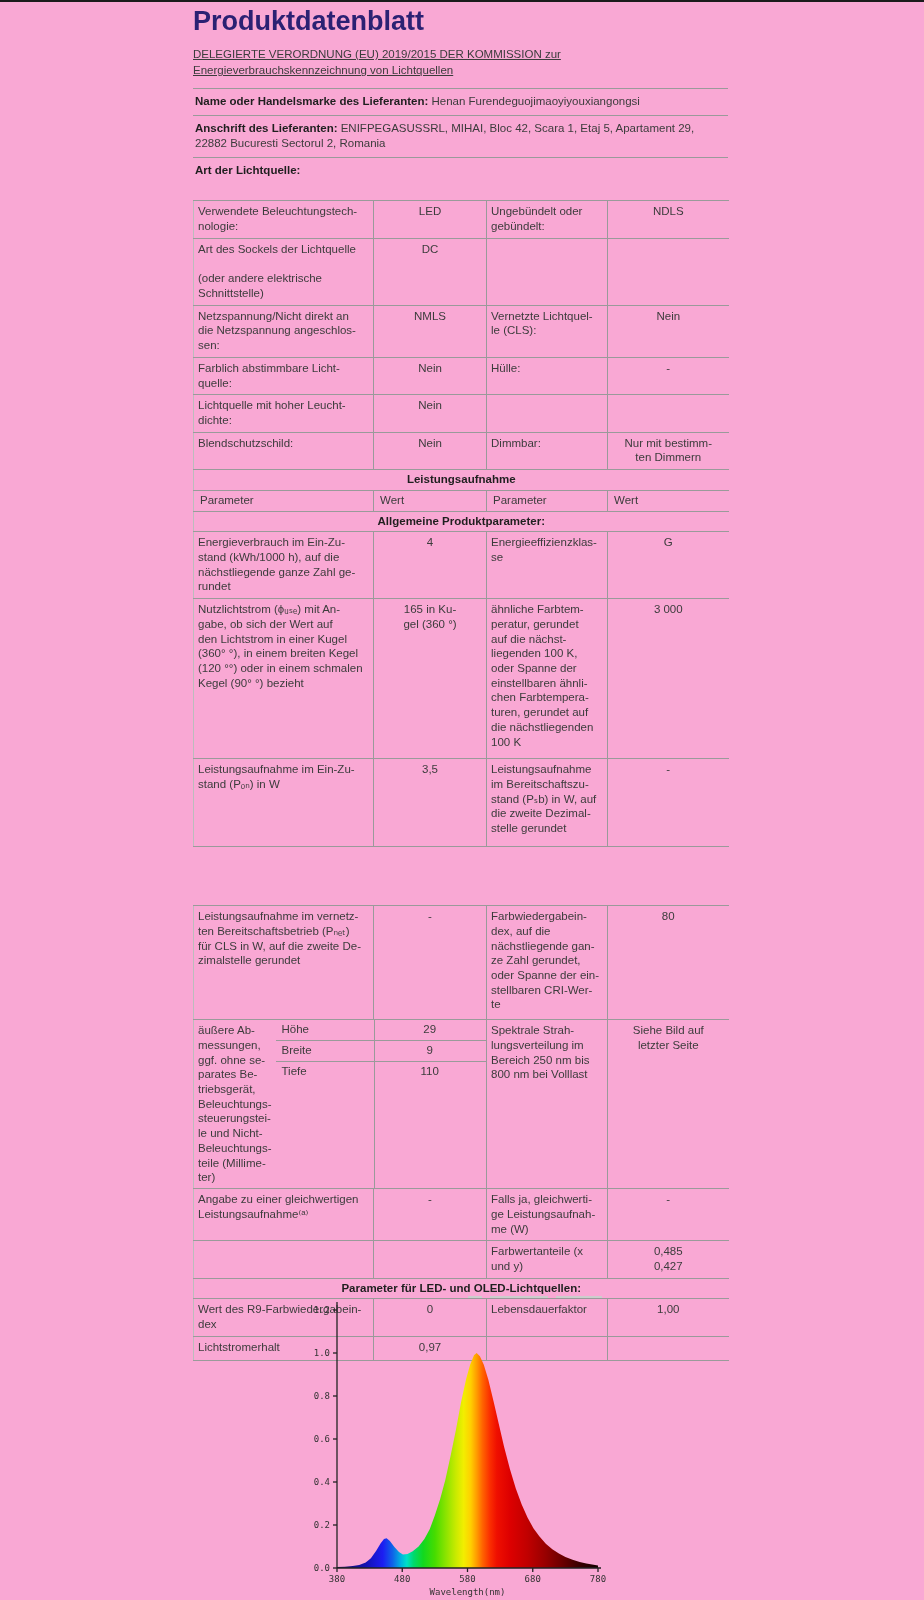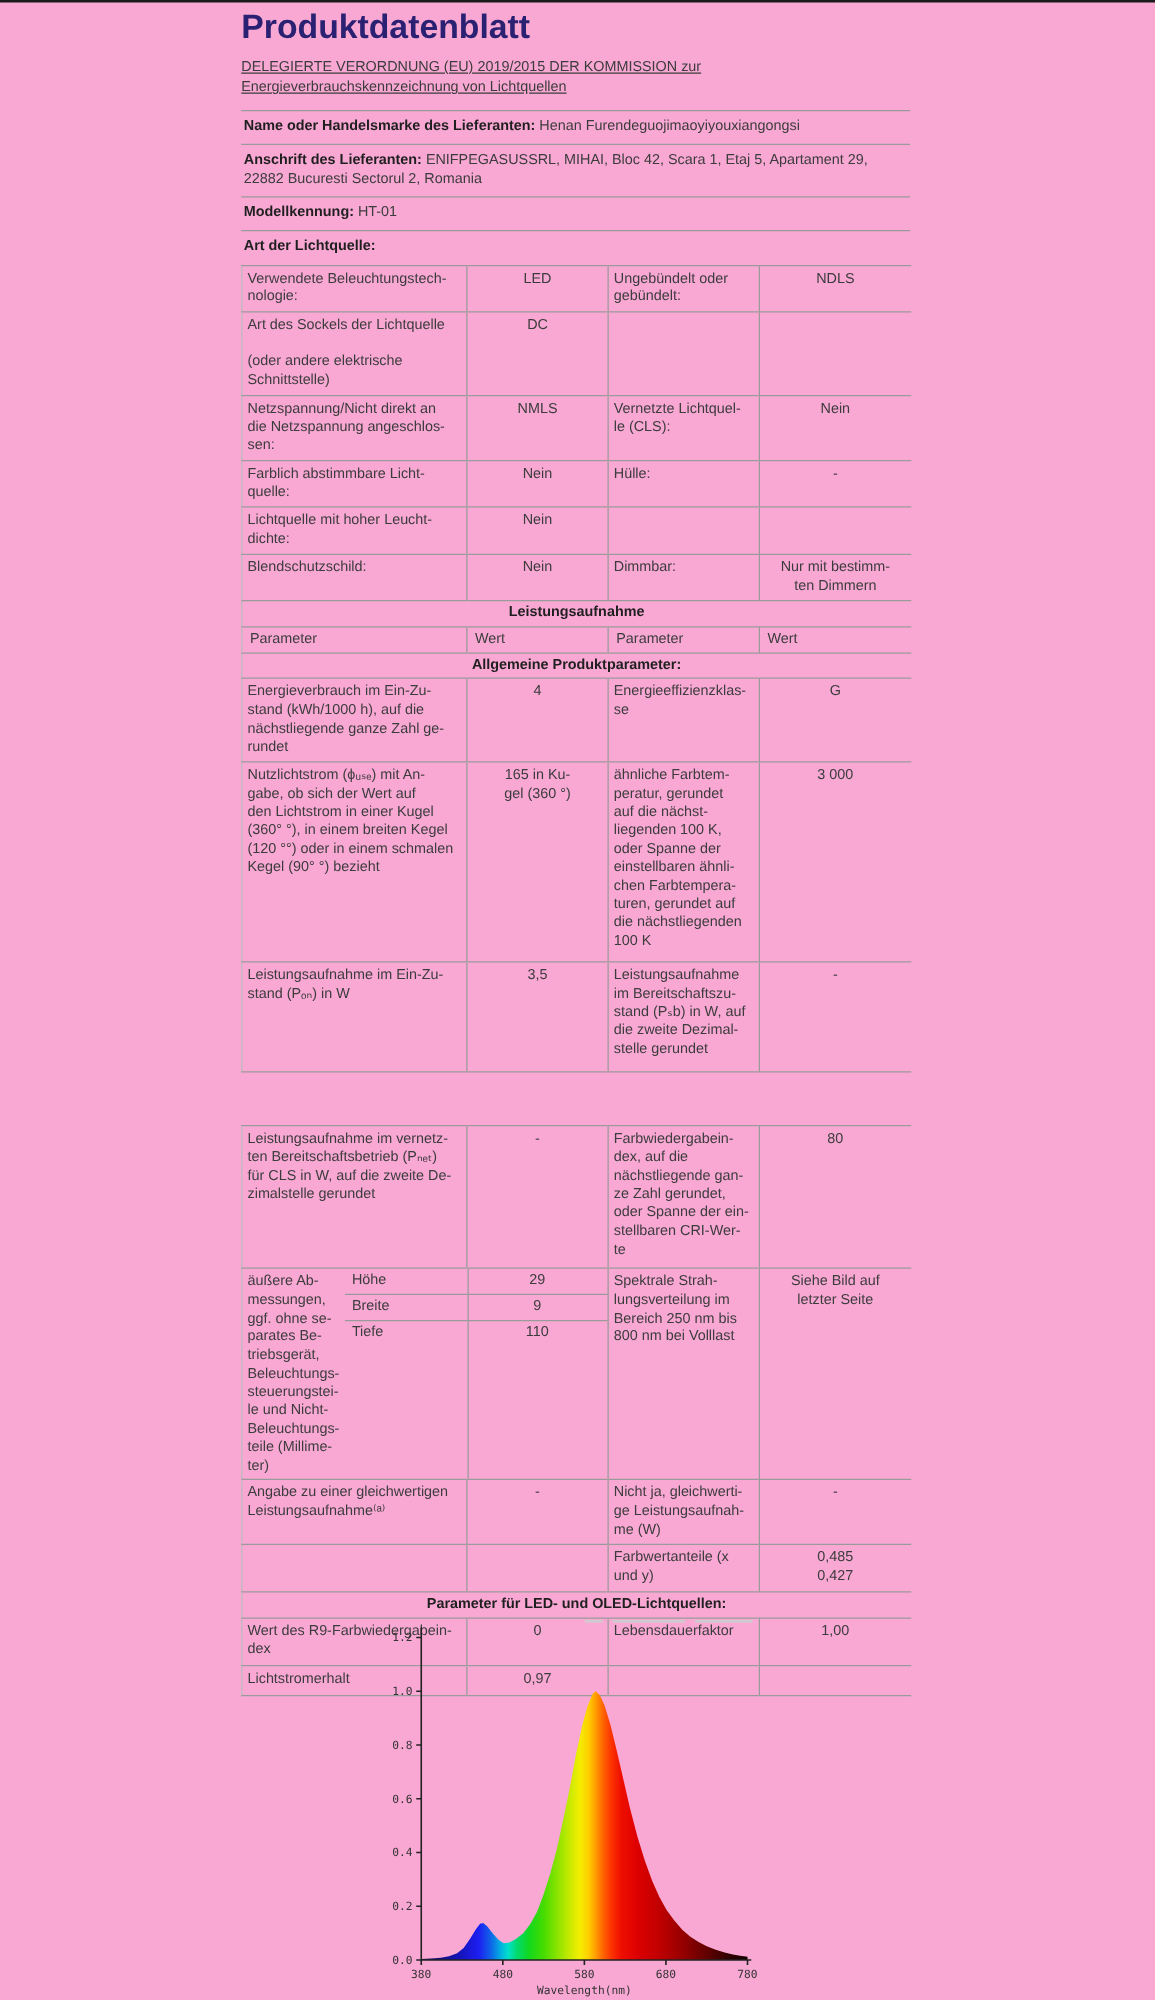--- a/index.html
+++ b/index.html
@@ -56,10 +56,6 @@
     <div class="hrow">
       <span class="lbl">Anschrift des Lieferanten:</span>
       <span class="val">ENIFPEGASUSSRL, MIHAI, Bloc 42, Scara 1, Etaj 5, Apartament 29, 22882 Bucuresti Sectorul 2, Romania</span>
-    </div>
-    <div class="hrow">
-      <span class="lbl">Modellkennung:</span>
-      <span class="val">HT-01</span>
     </div>
     <div class="hrow">
       <span class="lbl">Art der Lichtquelle:</span>

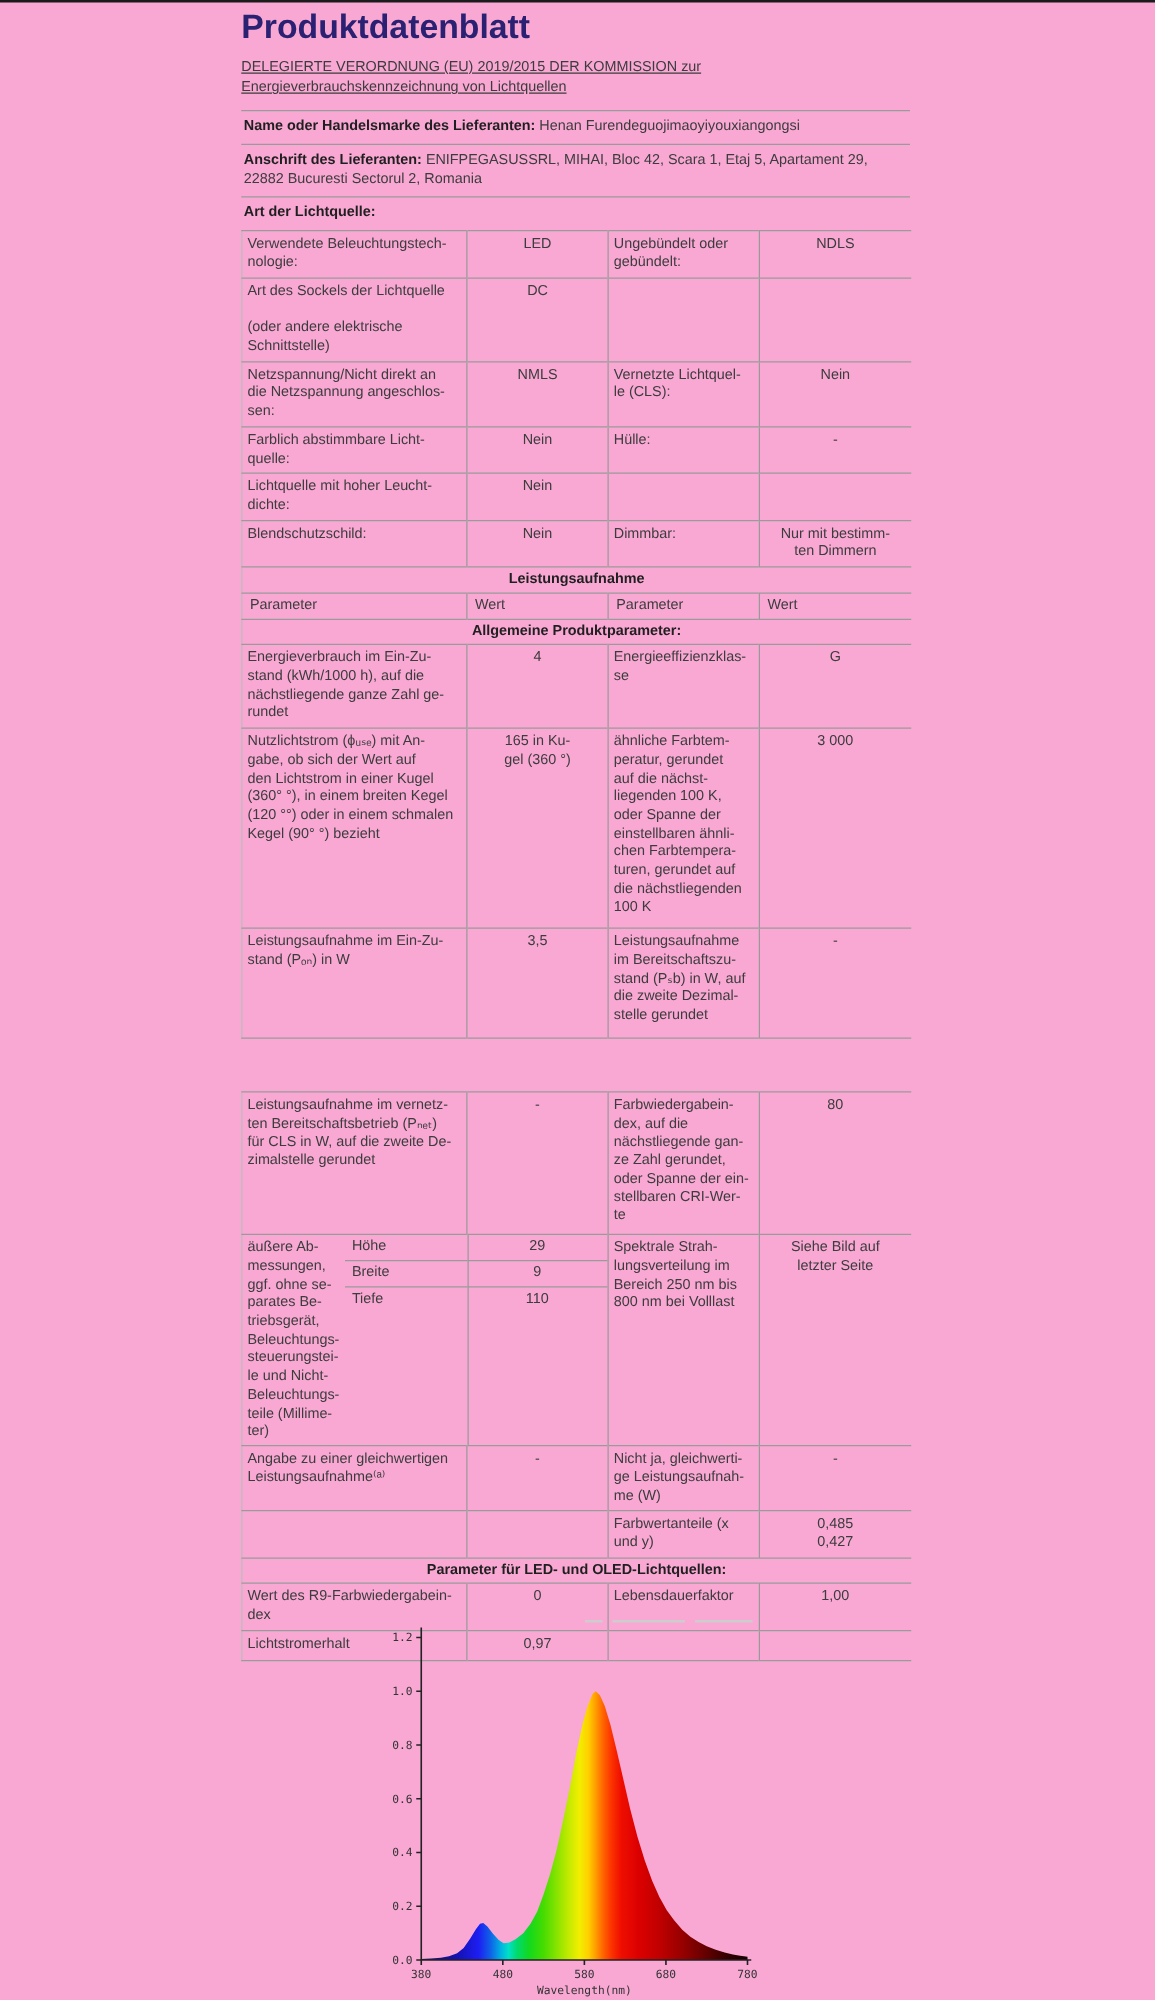--- a/index.html
+++ b/index.html
@@ -13,7 +13,7 @@
   .hrow .lbl { font-weight:bold; color:#1f1f1f;margin-top:18px; }
   .hrow .val { color:#3c3c3c; }
   table.ptable { width:535px; border-collapse:collapse; table-layout:fixed; font-size:11.5px;
-                 line-height:1.28; border-left:1px solid #bcbcbc; border-bottom:1px solid #9a9a9a; }
+                 line-height:1.28; border-left:1px solid #bcbcbc; border-bottom:1px solid #9a9a9a;margin-top:16px; }
   table.ptable tr { border-top:1px solid #9a9a9a; }
   td { vertical-align:top; padding:3px 6px 4px 6px; }
   .pcell { white-space:pre-line; text-align:left; padding-left:4px; }

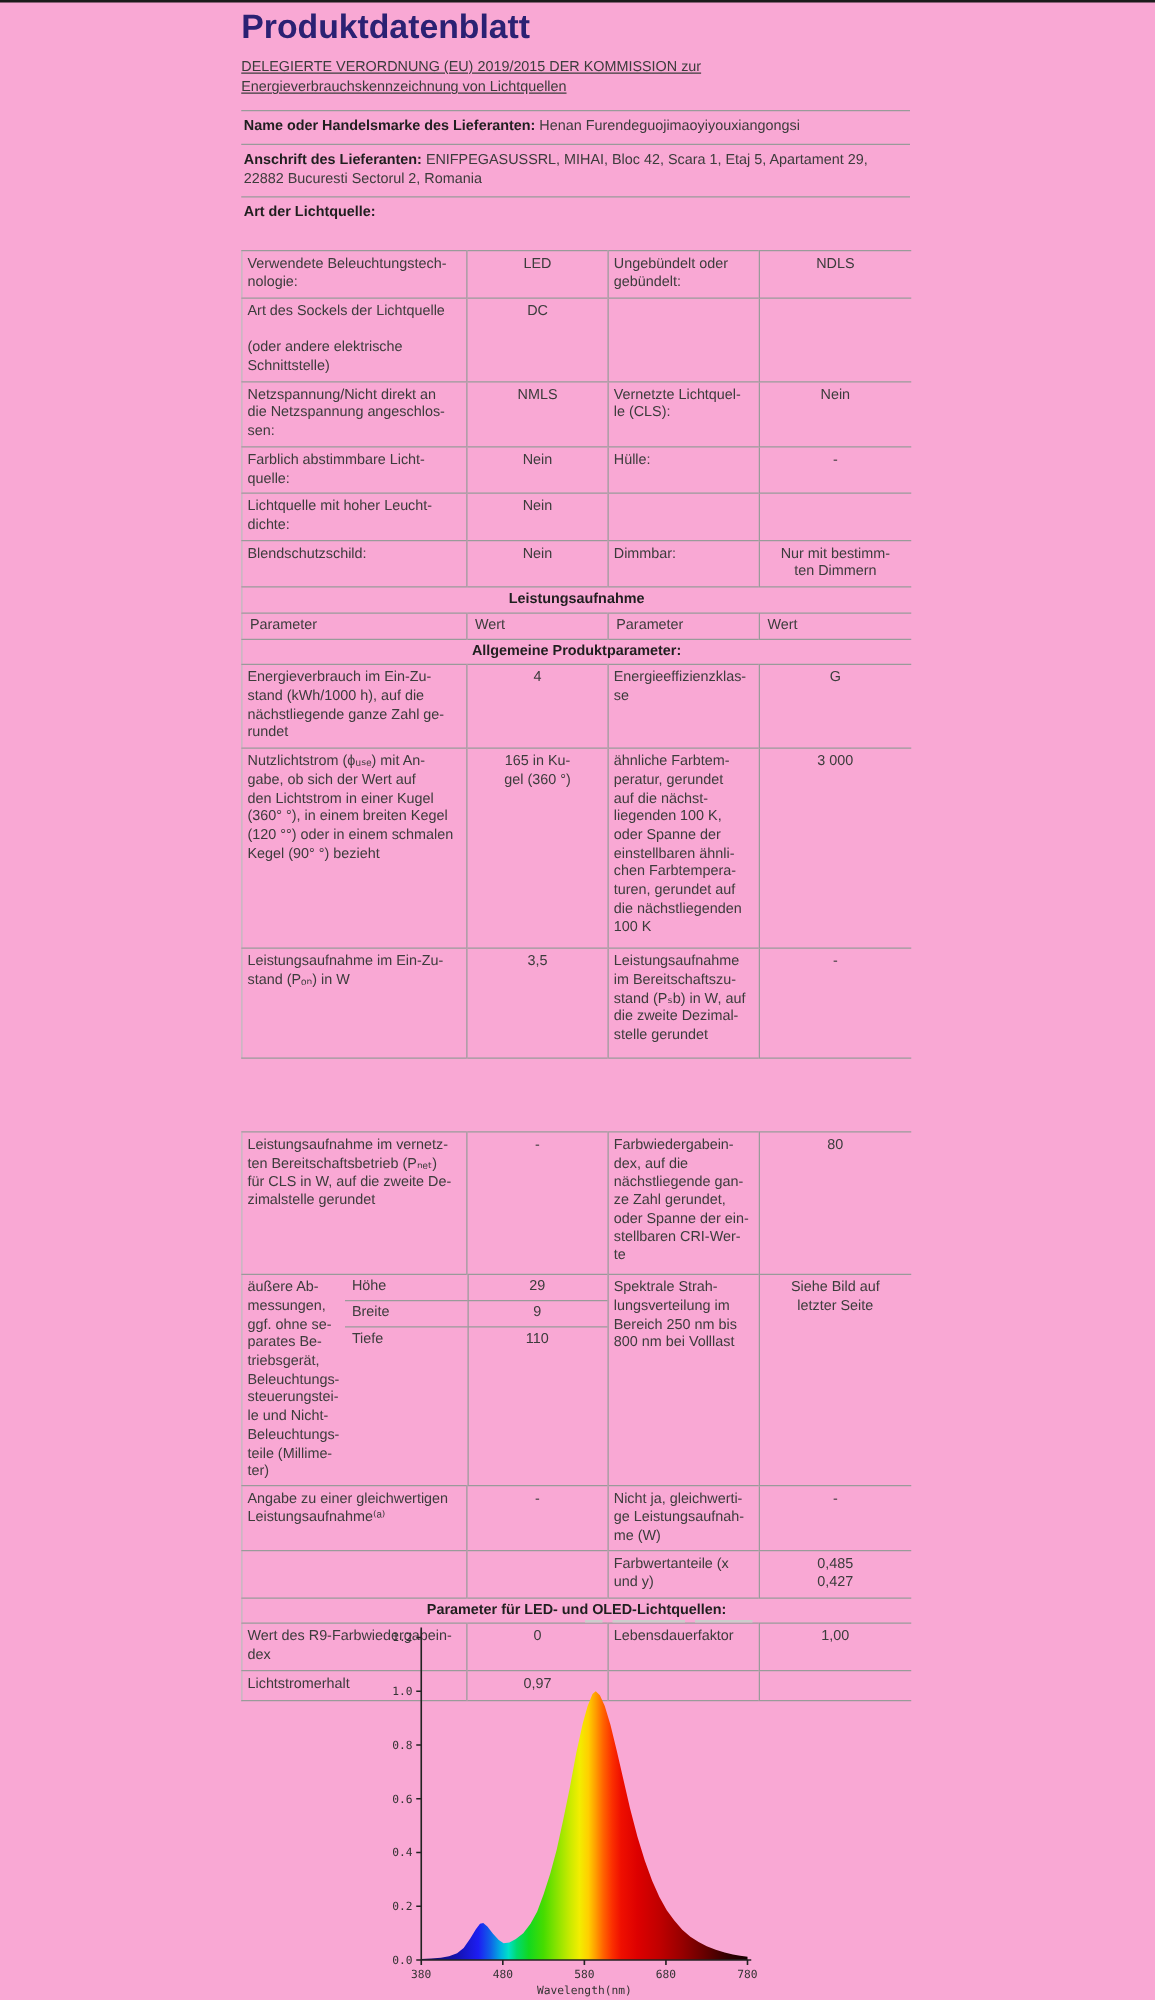--- a/index.html
+++ b/index.html
@@ -233,7 +233,7 @@
         <td class="pcell" colspan="2">Angabe zu einer gleichwertigen
 Leistungsaufnahme⁽ᵃ⁾</td>
         <td class="vcell bl">-</td>
-        <td class="pcell bl">Nicht ja, gleichwerti-
+        <td class="pcell bl">Falls ja, gleichwerti-
 ge Leistungsaufnah-
 me (W)</td>
         <td class="vcell bl">-</td>

